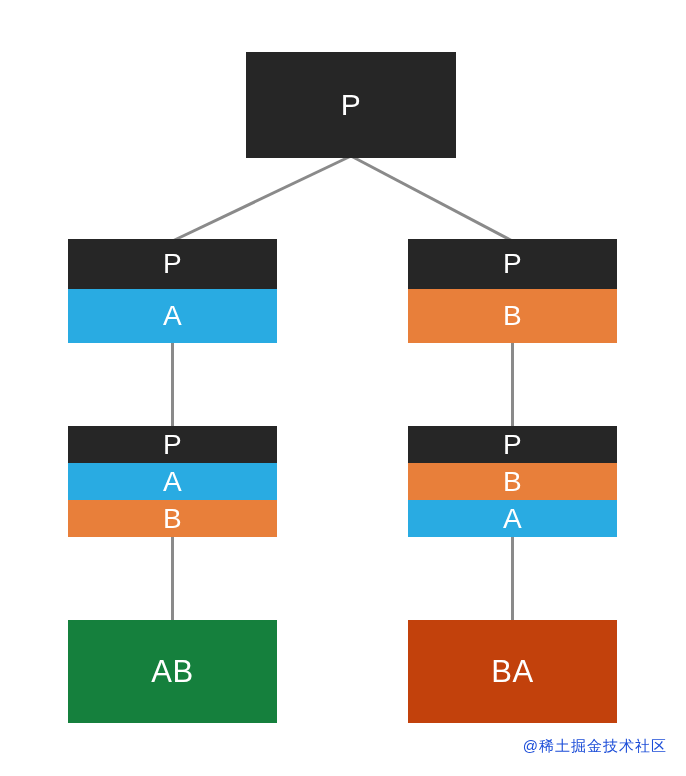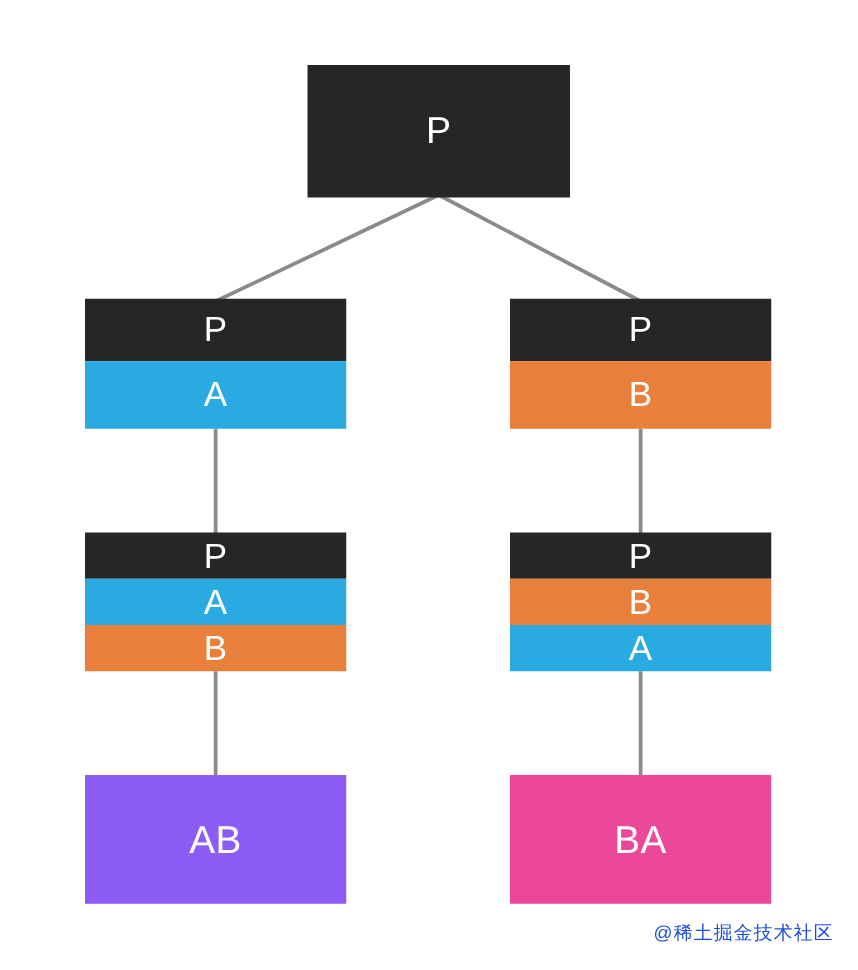--- a/index.html
+++ b/index.html
@@ -119,7 +119,7 @@
   </div>
 
   <div class="node" style="left:68px; top:620px; width:209px; height:103px;">
-    <div class="seg" style="flex: 1 1 0%; background-color: #8b5cf6;">
+    <div class="seg" style="flex: 1 1 0%; background-color: #15803d;">
       <span class="seg-label leaf-label">AB</span>
     </div>
   </div>

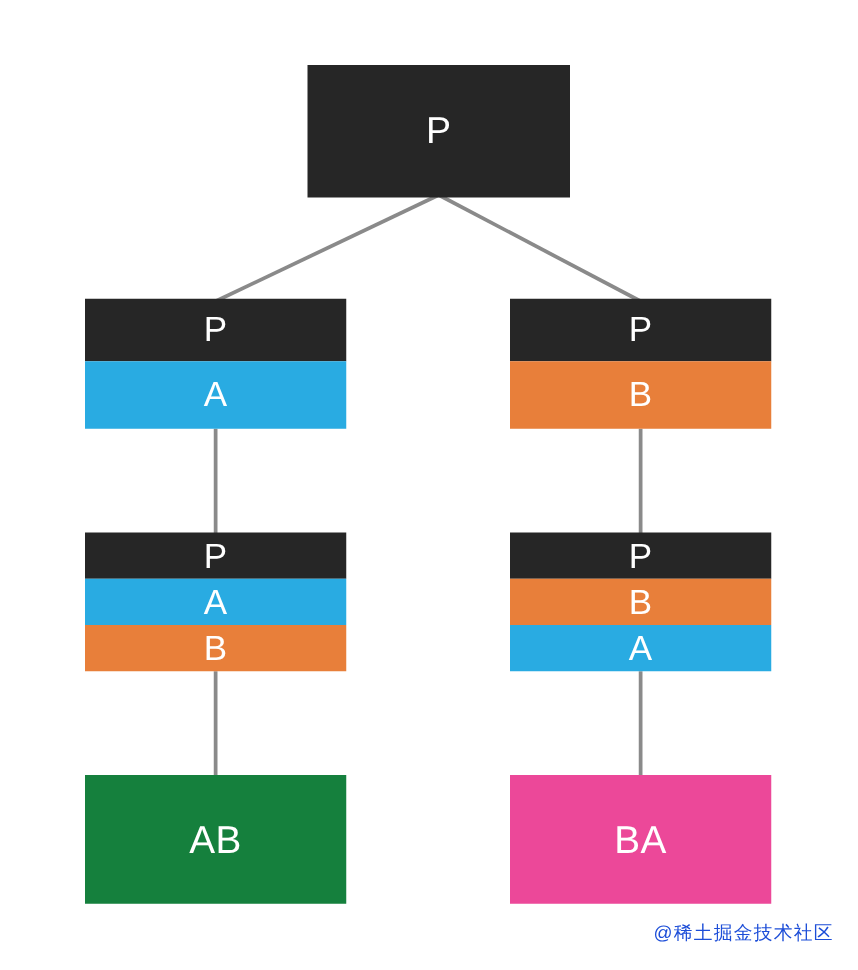--- a/index.html
+++ b/index.html
@@ -125,7 +125,7 @@
   </div>
 
   <div class="node" style="left:408px; top:620px; width:209px; height:103px;">
-    <div class="seg" style="flex: 1 1 0%; background-color: #ec4899;">
+    <div class="seg" style="flex: 1 1 0%; background-color: #c2410c;">
       <span class="seg-label leaf-label">BA</span>
     </div>
   </div>

